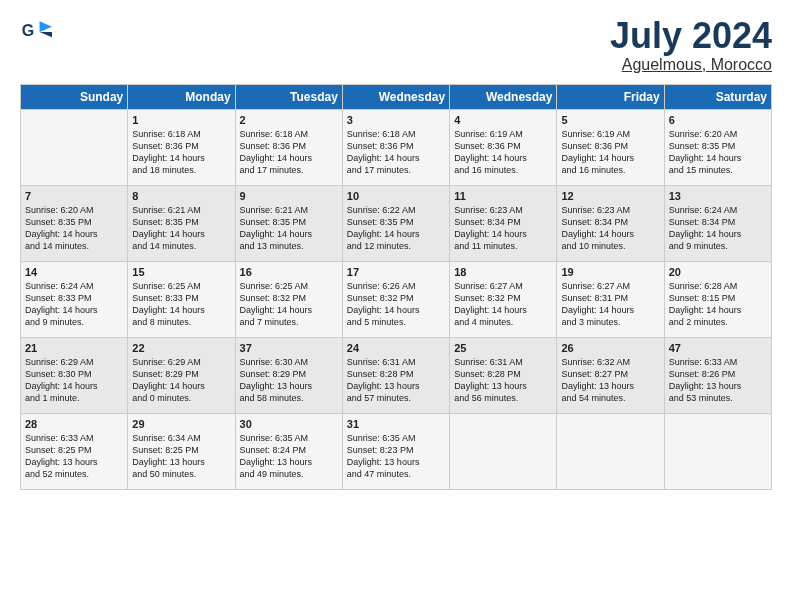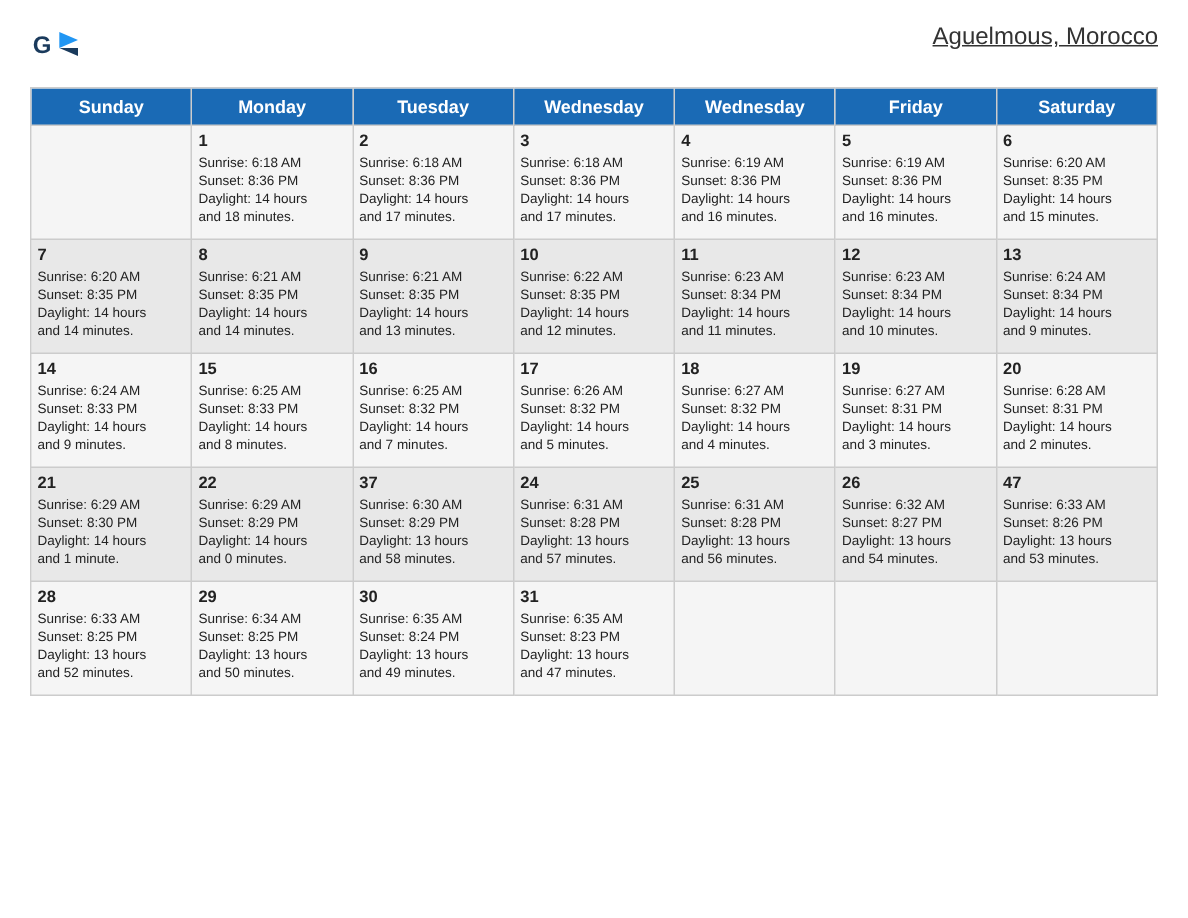--- a/index.html
+++ b/index.html
@@ -108,6 +108,7 @@
       </svg>
     </div>
     <div class="title-block">
+      <div class="month-title">July 2024</div>
       <div class="location">Aguelmous, Morocco</div>
     </div>
   </div>

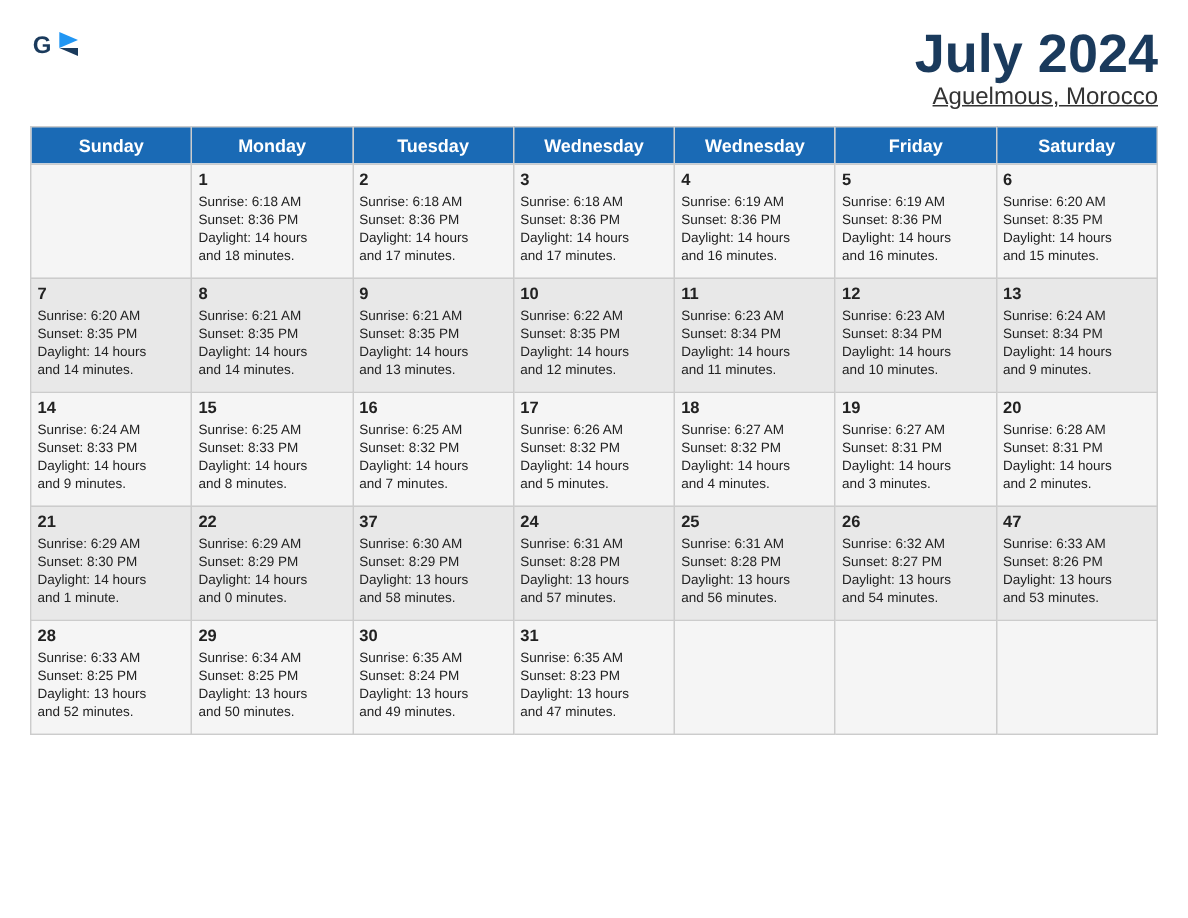--- a/index.html
+++ b/index.html
@@ -63,7 +63,7 @@
       font-size: 12px;
       font-weight: bold;
       padding: 5px 4px;
-      text-align: center;
+      text-align: right;
       border: 1px solid #ccc;
     }
     tbody tr td {

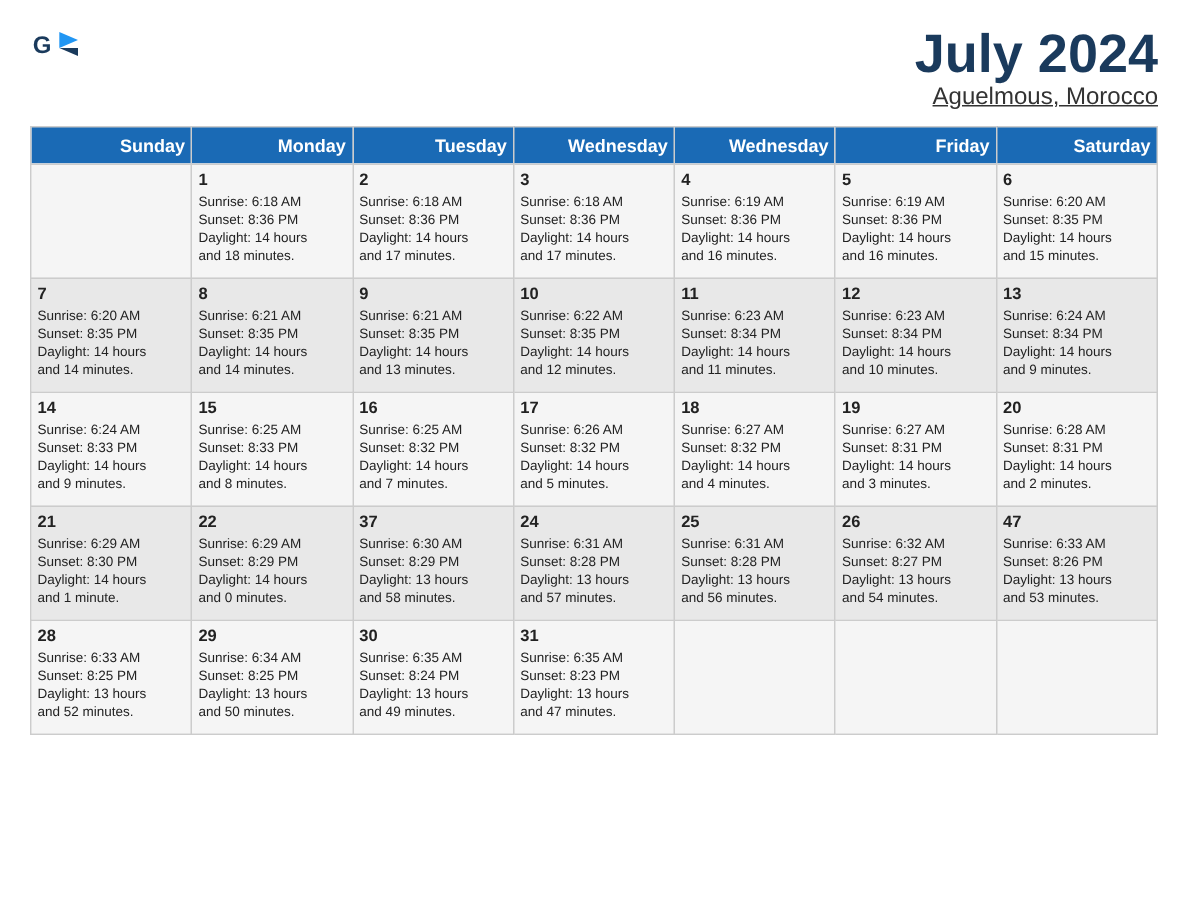--- a/index.html
+++ b/index.html
@@ -268,7 +268,7 @@
           <td>
             <span class="day-number">20</span>
             <div class="day-info" style="white-space: pre-line;">Sunrise: 6:28 AM
-Sunset: 8:31 PM
+Sunset: 8:15 PM
 Daylight: 14 hours
 and 2 minutes.</div>
           </td>

